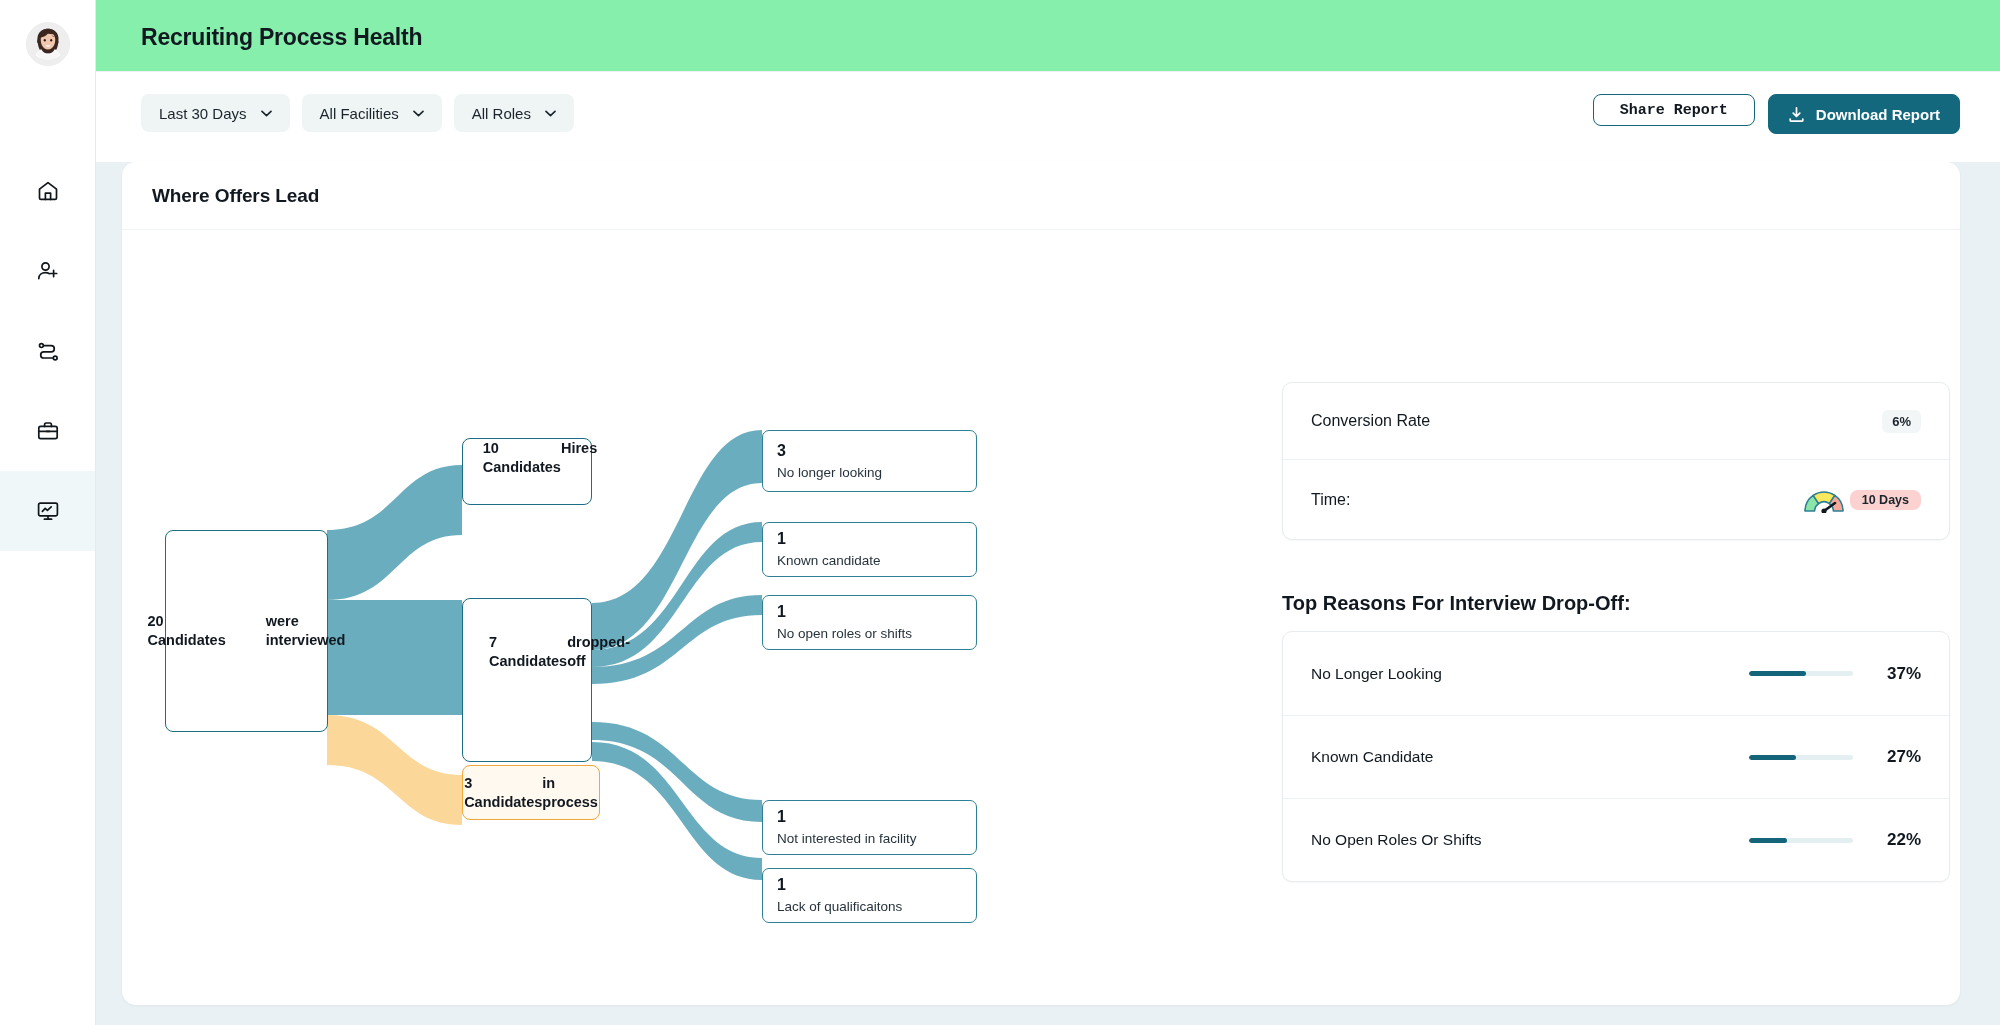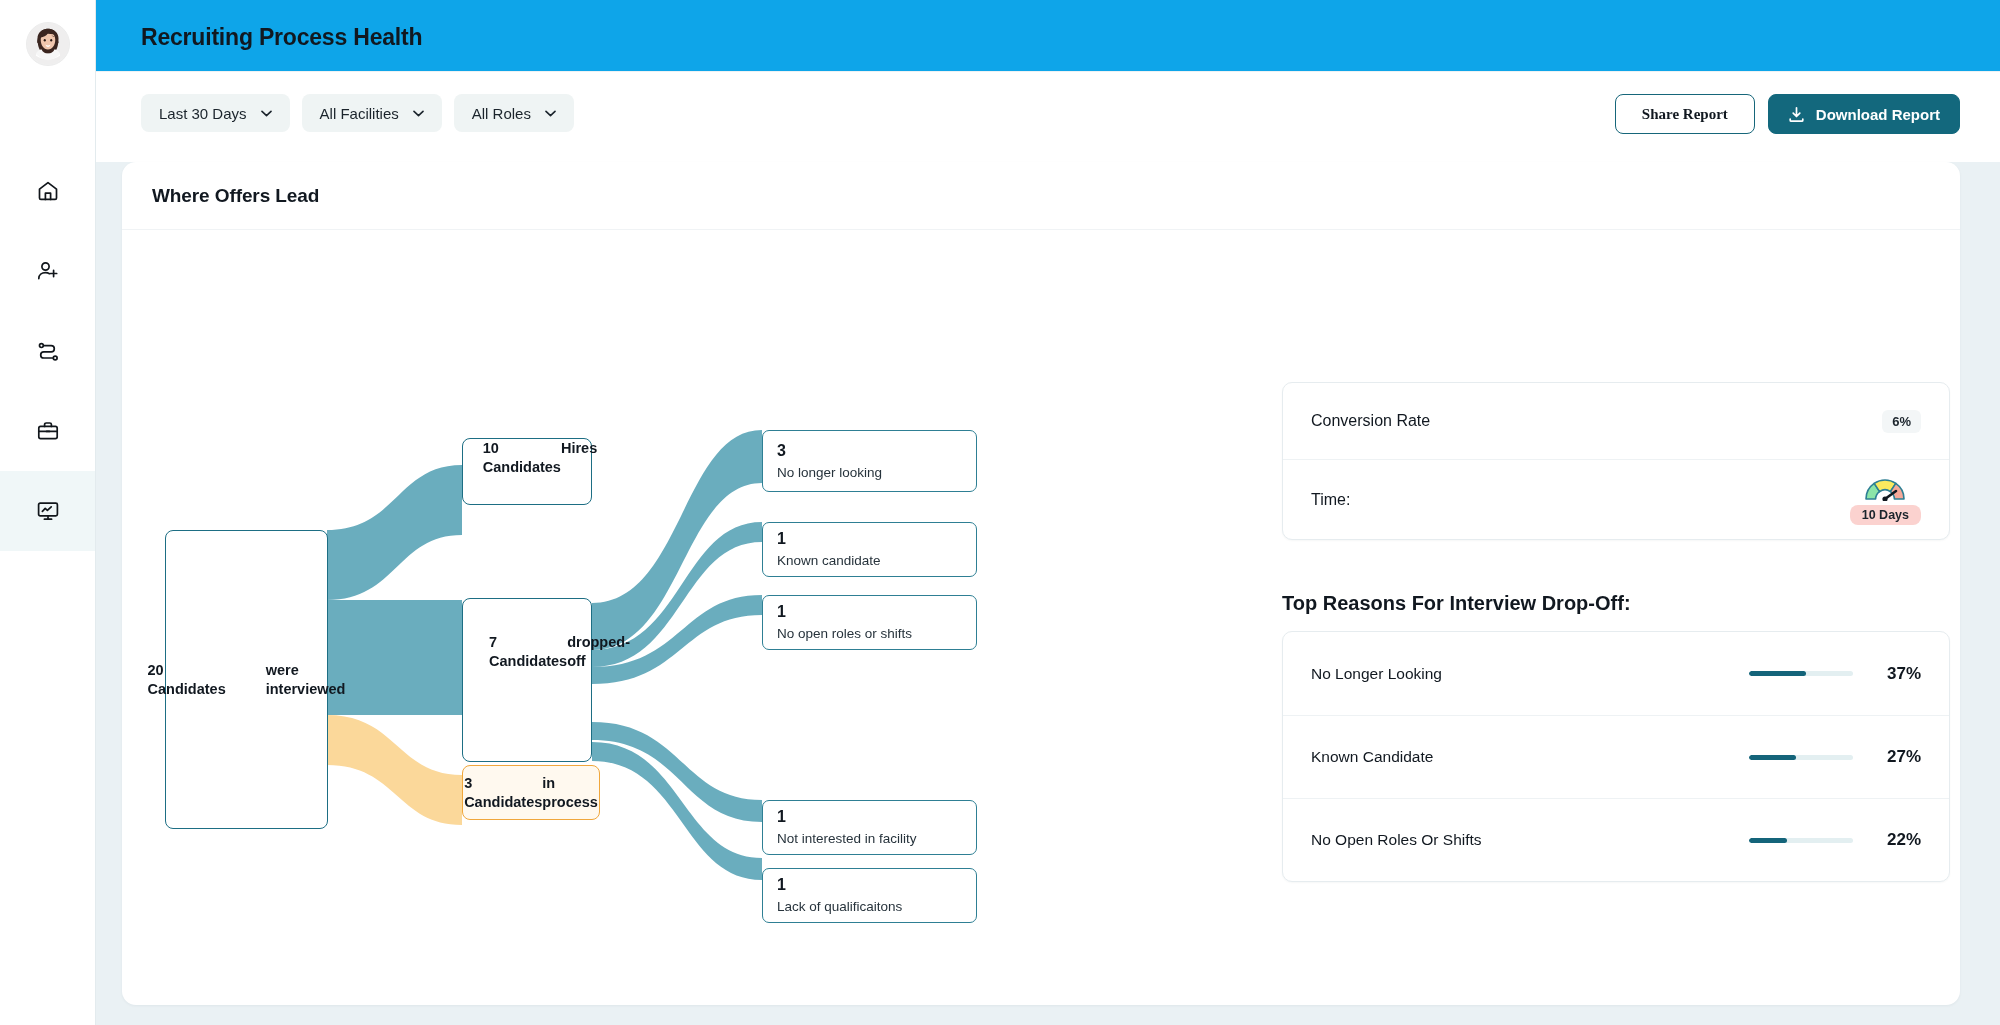--- a/index.html
+++ b/index.html
@@ -37,7 +37,7 @@
   
   .header {
     position: absolute; left: 96px; top: 0; right: 0; height: 72px;
-    background: #0ea5e9; border-bottom: 1px solid #eef2f4;
+    background: #86efac; border-bottom: 1px solid #eef2f4;
   }
   .page-title {
     position: absolute; left: 45px; top: 24px;

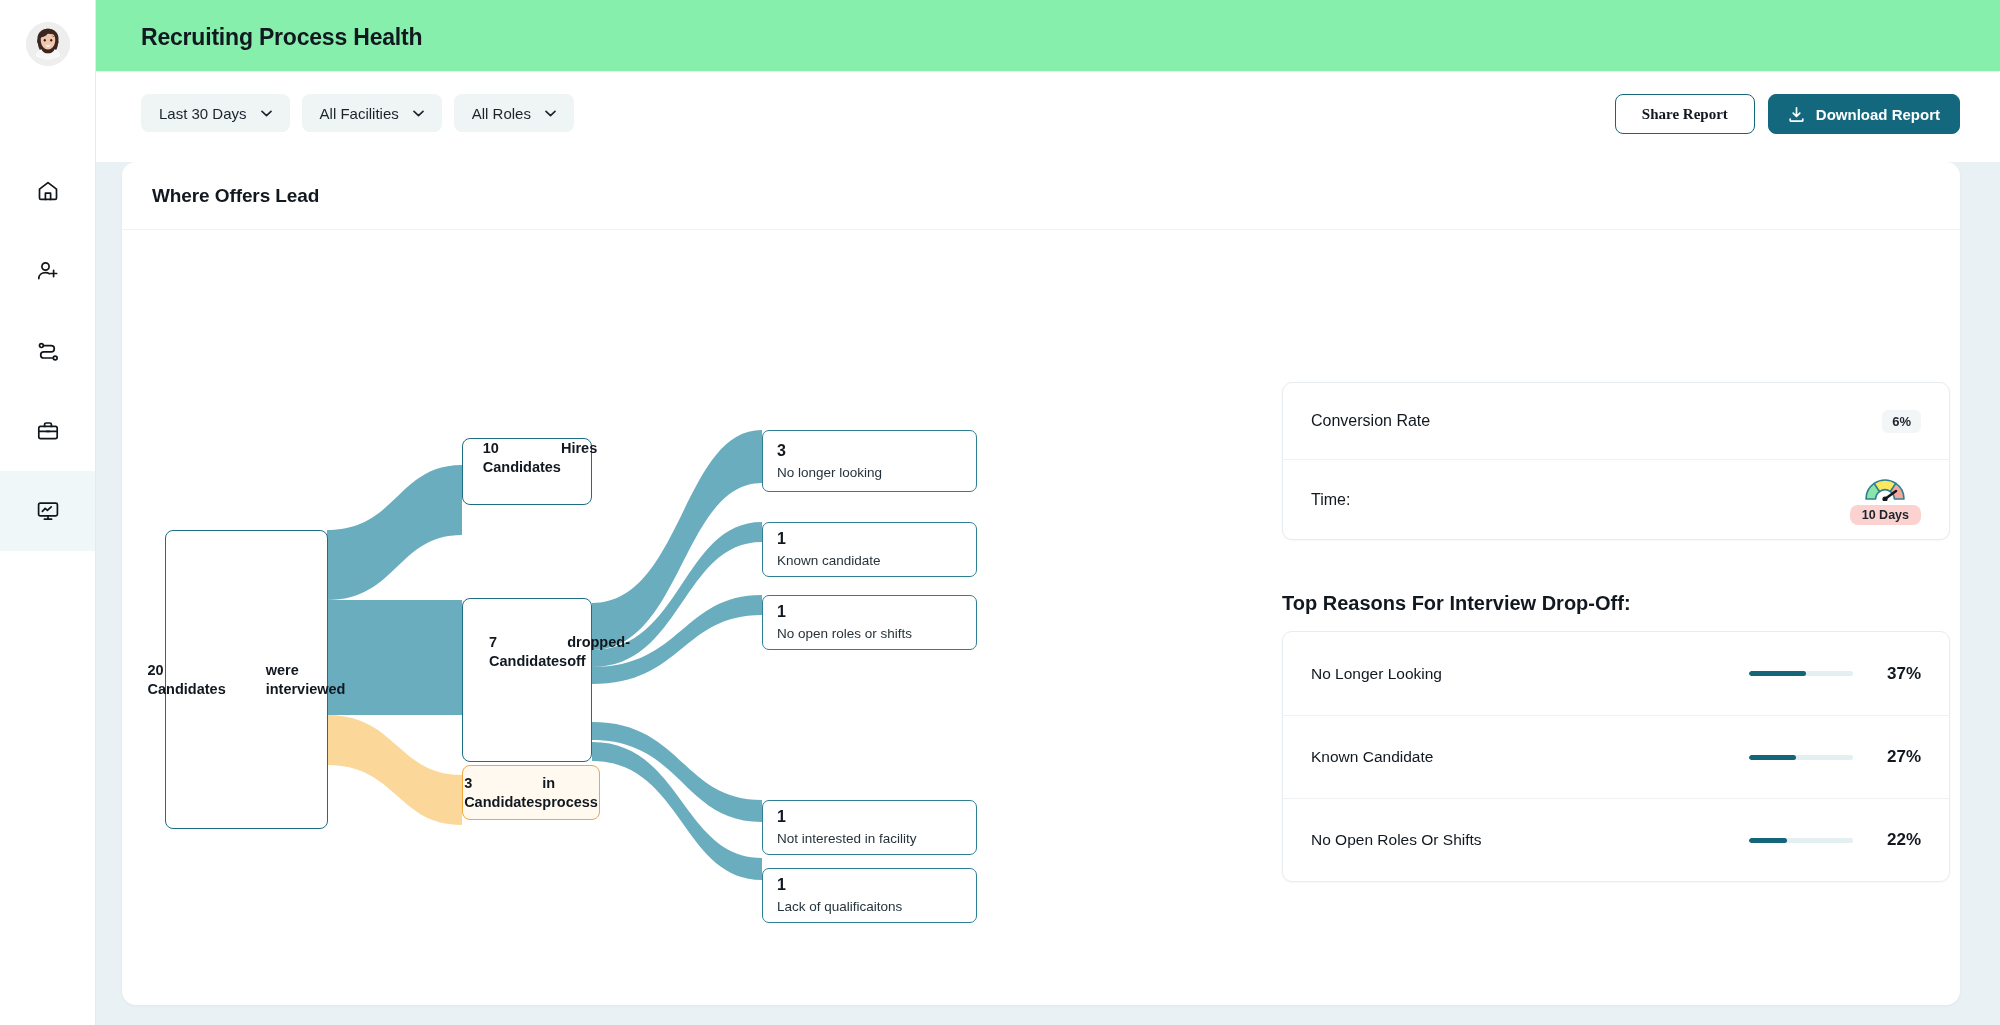--- a/index.html
+++ b/index.html
@@ -59,11 +59,11 @@
   .chev { width: 11px; height: 7px; flex: none; }
   .actions { position: absolute; right: 40px; top: 22px; display: flex; gap: 13px; }
   .btn-outline {
-    height: 40px; padding: 0 26px; border-radius: 8px;
+    height: 32px; padding: 0 26px; border-radius: 8px;
     background: #fff; border: 1px solid #16667a;
     font-size: 15px; font-weight: bold; color: #111820;
     display: flex; align-items: center; justify-content: center;
-    font-family: Liberation Serif, serif; cursor: pointer;
+    font-family: Liberation Mono, monospace; cursor: pointer;
   }
   .btn-primary {
     height: 40px; padding: 0 19px; border-radius: 8px;

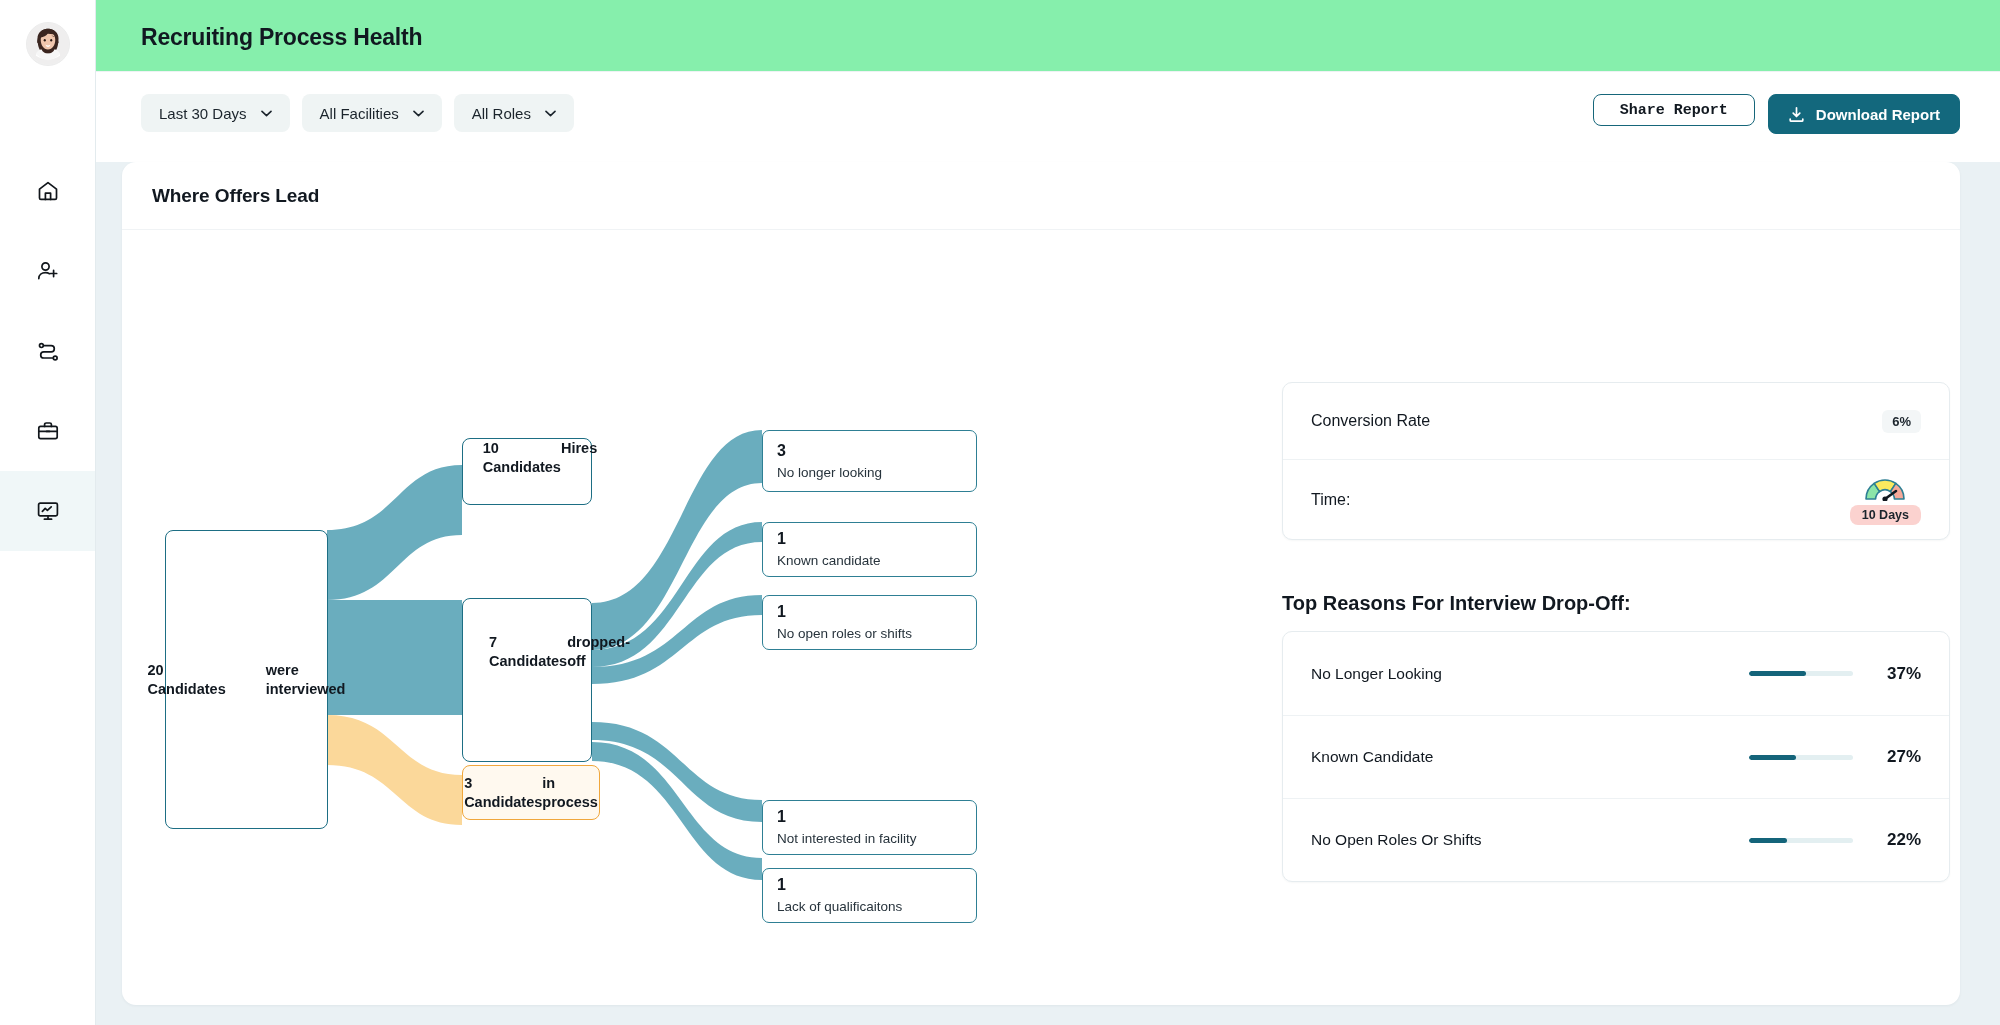--- a/index.html
+++ b/index.html
@@ -124,7 +124,7 @@
     background: #f3f6f7; border-radius: 6px; padding: 4px 10px;
     font-size: 13px; font-weight: bold; color: #1b242c;
   }
-  .gauge-wrap { display: flex; flex-direction: column; align-items: center; gap: 4px; }
+  .gauge-wrap { display: flex; flex-direction: row; align-items: center; gap: 4px; }
   .gauge-pill {
     background: #fbd2cf; border-radius: 8px; padding: 3px 12px;
     font-size: 12.5px; font-weight: bold; color: #1b242c;

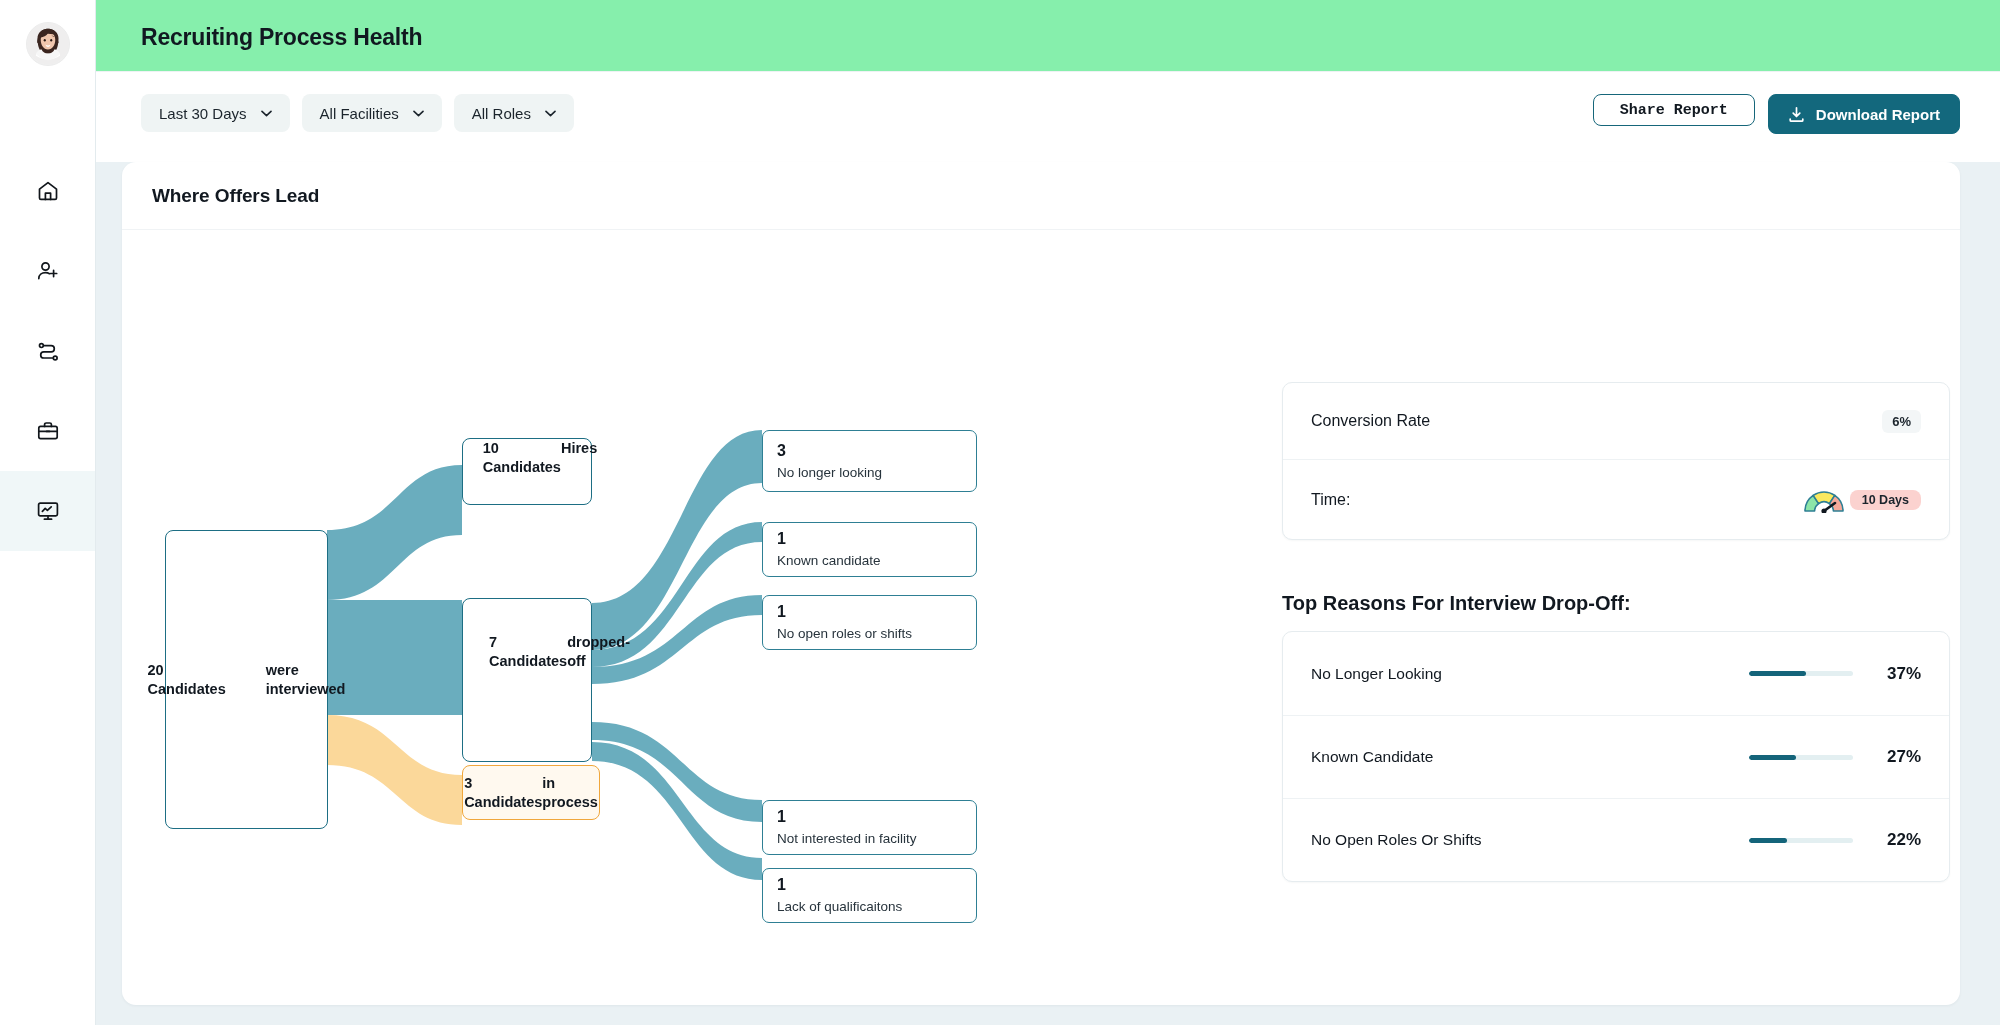--- a/index.html
+++ b/index.html
@@ -278,7 +278,7 @@
         <path d="M470,512 C560,512 560,628 640,628 L640,650 C560,650 560,531 470,531 Z" fill="#6aadbe"></path>
       </svg>
 
-      <div class="node-box center" style="left:43px; top:300px; width:163px; height:299px;gap:40px;">
+      <div class="node-box center" style="left:43px; top:300px; width:163px; height:202px;gap:40px;">
         <div class="node-line">20 Candidates</div>
         <div class="node-line">were interviewed</div>
       </div>

